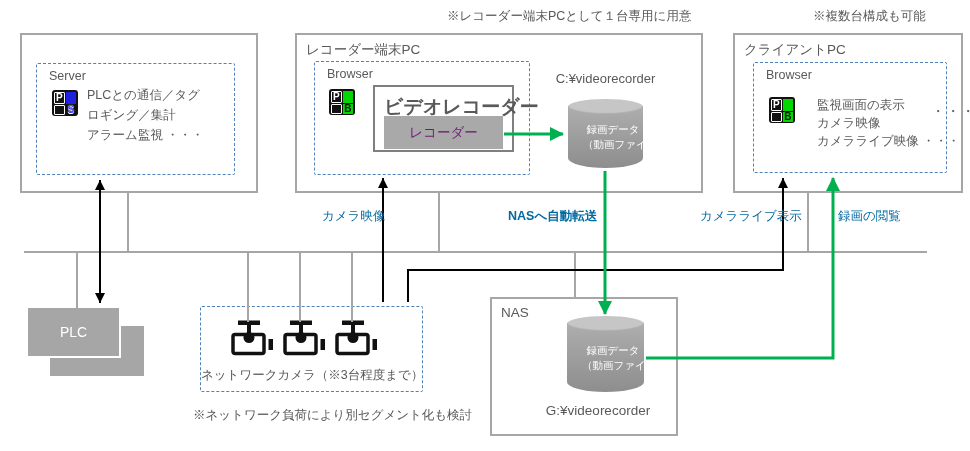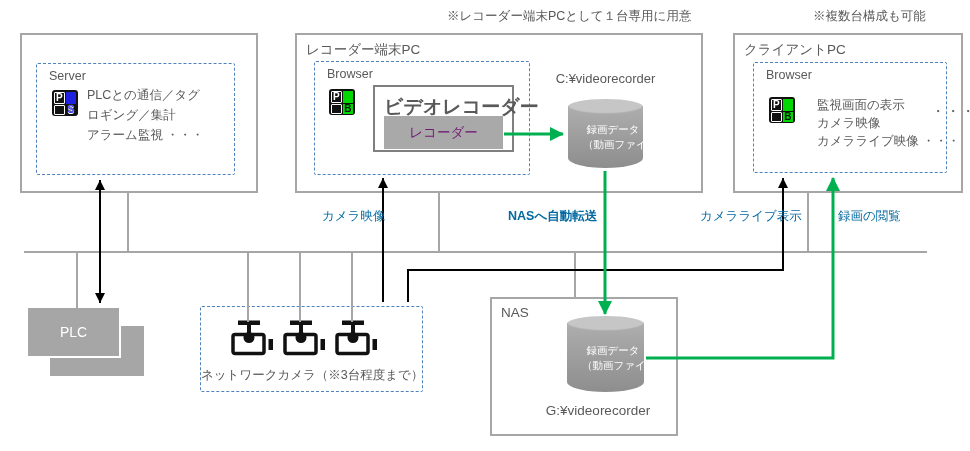--- a/index.html
+++ b/index.html
@@ -229,6 +229,7 @@
     </svg>
     <div class="cam-caption">ネットワークカメラ（※3台程度まで）</div>
   </div>
+  <div class="note note-network">※ネットワーク負荷により別セグメント化も検討</div>
 
   <div class="pcbox nas-box">
     <div class="box-title">NAS</div>

